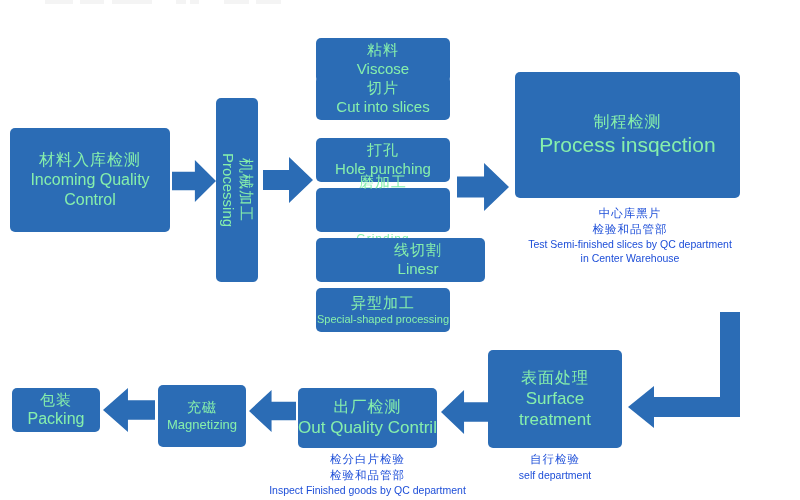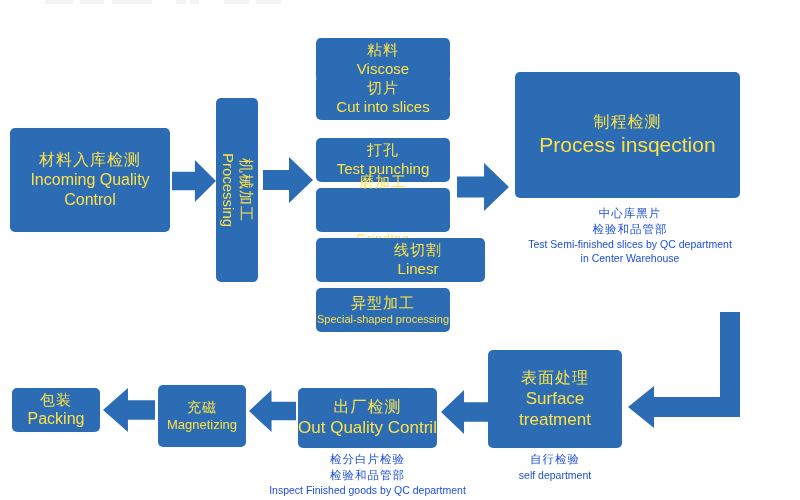--- a/index.html
+++ b/index.html
@@ -8,7 +8,7 @@
     font-family:"Liberation Sans","DejaVu Sans",sans-serif;overflow:hidden;
   }
   .box{
-    position:absolute;background:#2b6cb5;color:#fde047;
+    position:absolute;background:#2b6cb5;color:#86efac;
     display:flex;flex-direction:column;align-items:center;justify-content:center;
     text-align:center;line-height:1.25;border-radius:5px;
   }

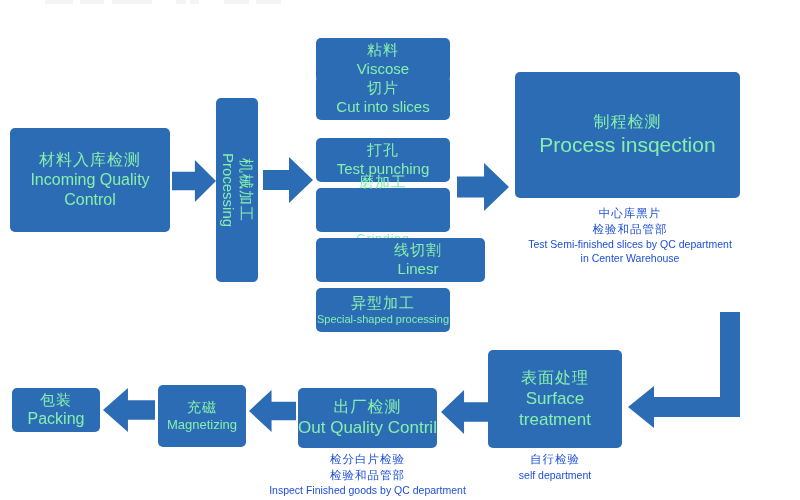--- a/index.html
+++ b/index.html
@@ -67,7 +67,7 @@
   </div>
   <div class="box" style="left:316px;top:138px;width:134px;height:44px;">
     <div class="zh" style="font-size:15px;">打孔</div>
-    <div class="en" style="font-size:15px;">Test punching</div>
+    <div class="en" style="font-size:15px;">Hole punching</div>
   </div>
   <div class="box" style="left:316px;top:188px;width:134px;height:44px;">
     <div class="zh" style="font-size:15px;">磨加工</div>

